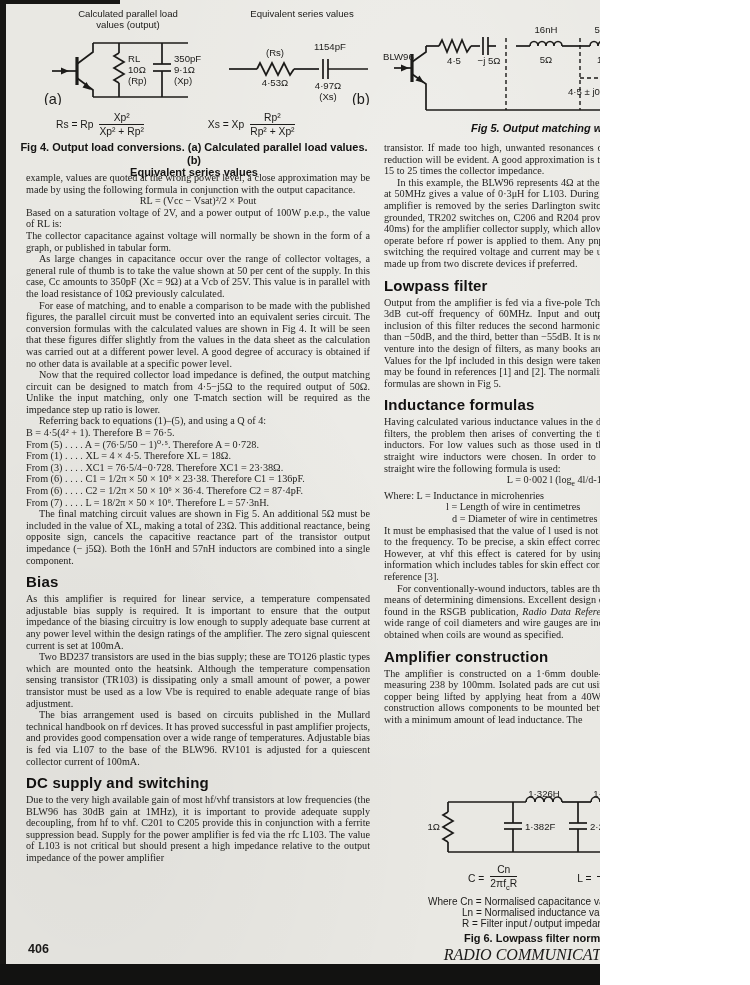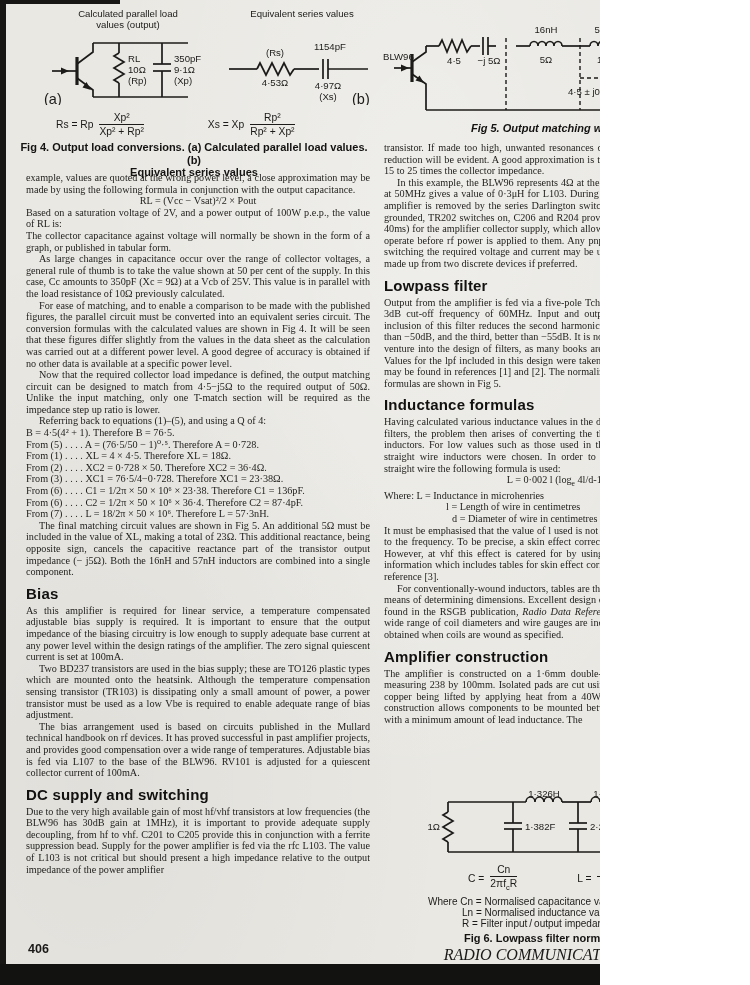--- a/index.html
+++ b/index.html
@@ -221,7 +221,6 @@
     <p class="eql">B = 4·5(4² + 1). Therefore B = 76·5.</p>
     <p class="eql">From (5) . . . . A = (76·5/50 − 1)⁰·⁵. Therefore A = 0·728.</p>
     <p class="eql">From (1) . . . . XL = 4 × 4·5. Therefore XL = 18Ω.</p>
-    <p class="eql">From (2) . . . . XC2 = 0·728 × 50. Therefore XC2 = 36·4Ω.</p>
     <p class="eql">From (3) . . . . XC1 = 76·5/4−0·728. Therefore XC1 = 23·38Ω.</p>
     <p class="eql">From (6) . . . . C1 = 1/2π × 50 × 10⁶ × 23·38. Therefore C1 = 136pF.</p>
     <p class="eql">From (6) . . . . C2 = 1/2π × 50 × 10⁶ × 36·4. Therefore C2 = 87·4pF.</p>

